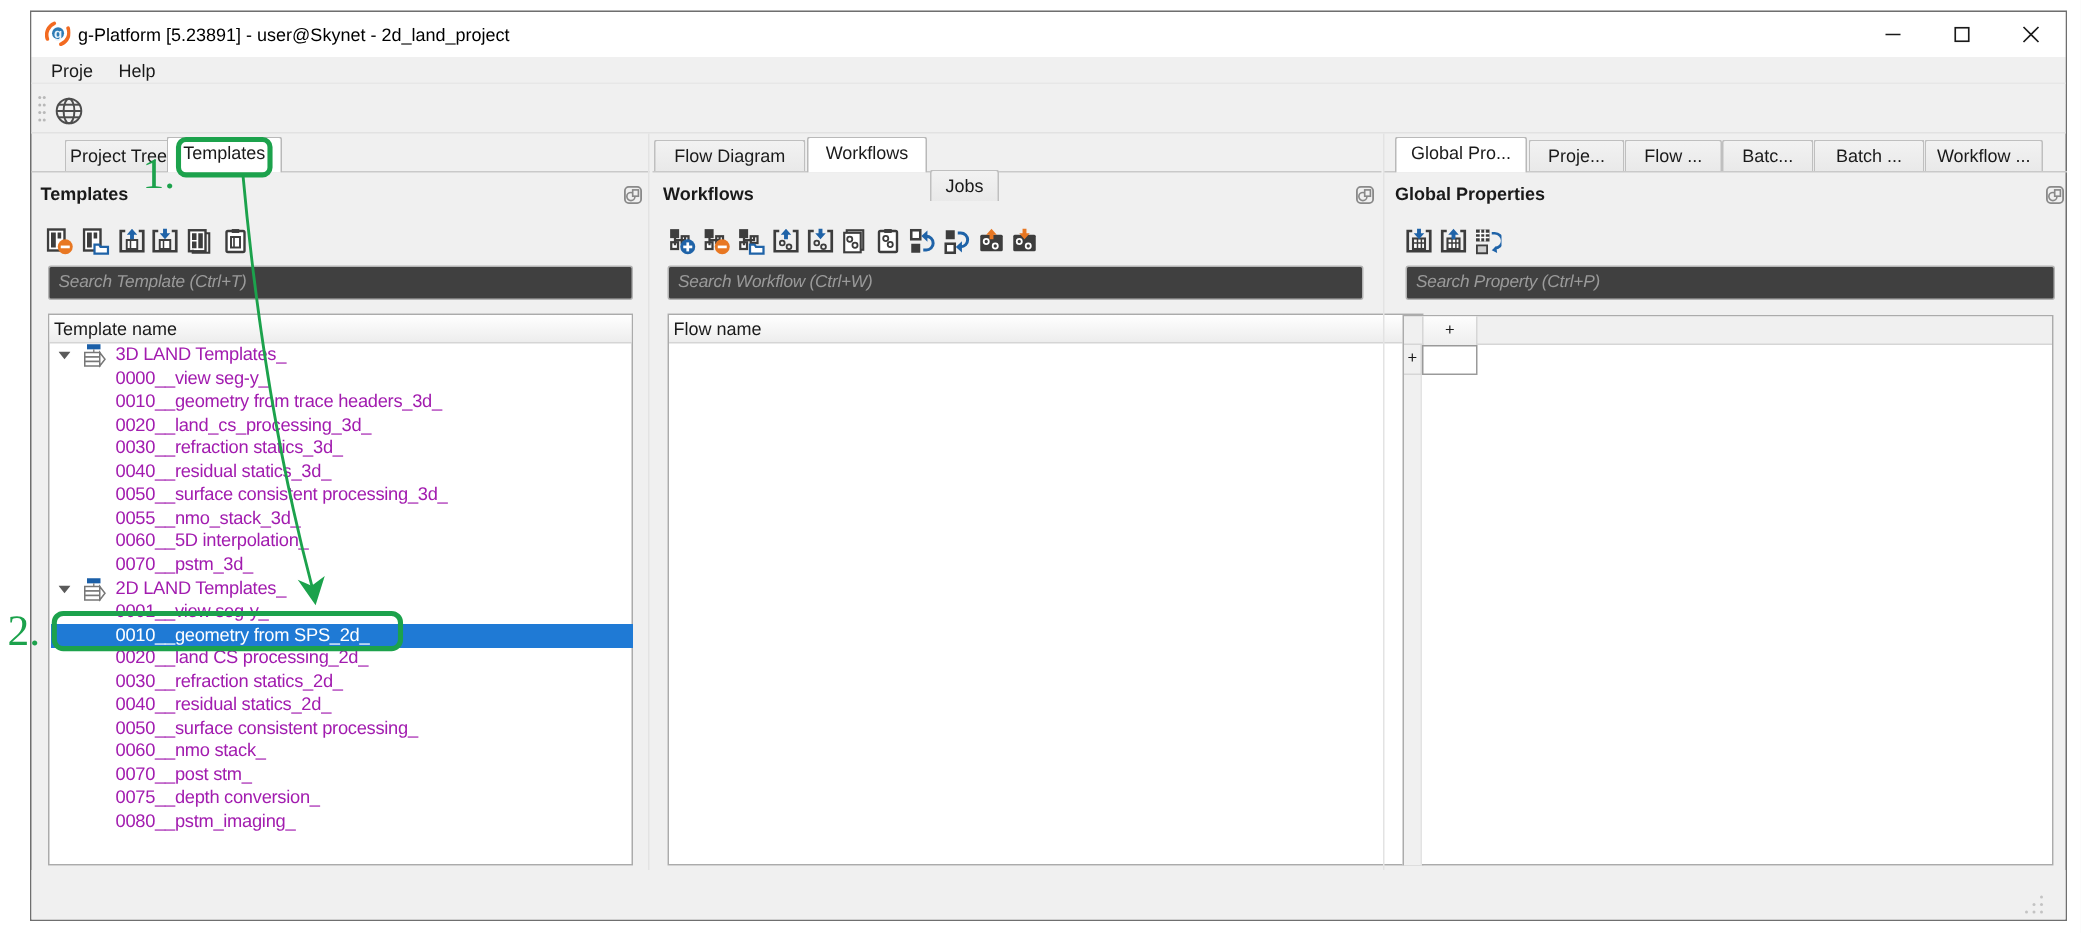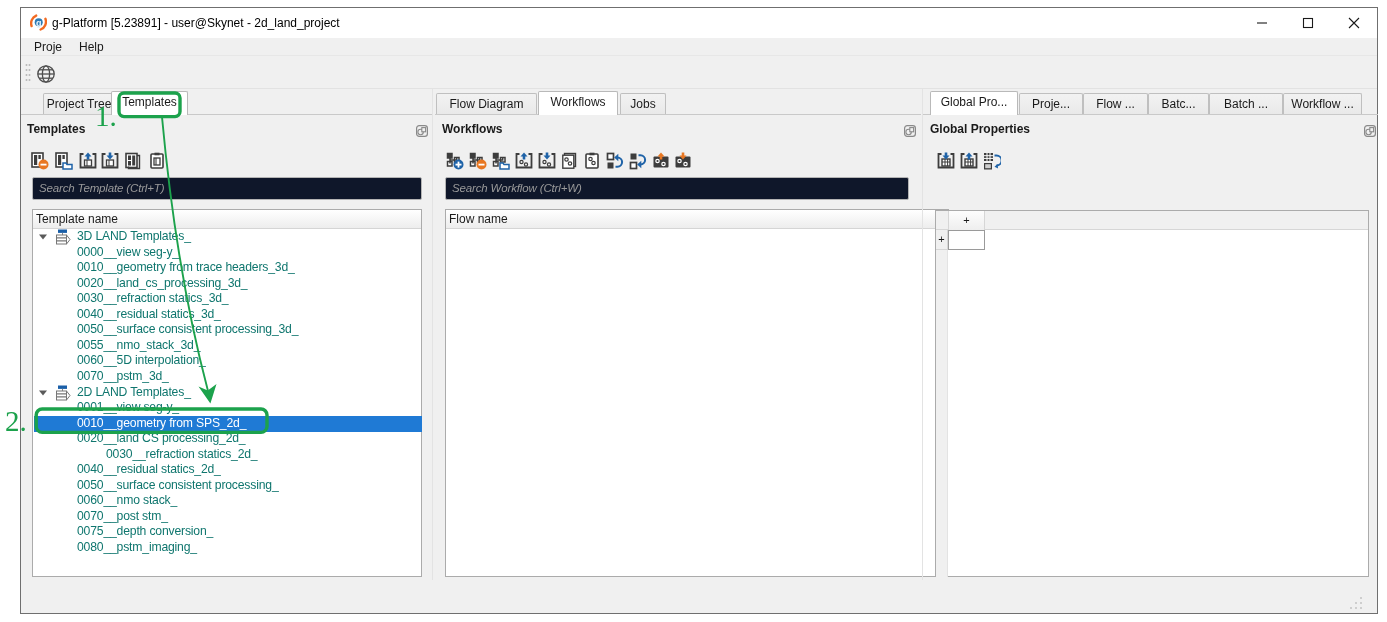--- a/index.html
+++ b/index.html
@@ -99,7 +99,7 @@
 
   <div class="tab" style="left:415px;width:101px;">Flow Diagram</div>
   <div class="tab active" style="left:517px;width:80px;">Workflows</div>
-  <div class="tab" style="left:599px;width:46px;">Jobs</div>
+  <div class="tab" style="left:599px;width:46px;margin-top:20px;">Jobs</div>
 
   <div class="tab active" style="left:909px;width:88px;">Global Pro...</div>
   <div class="tab" style="left:998px;width:64px;">Proje...</div>

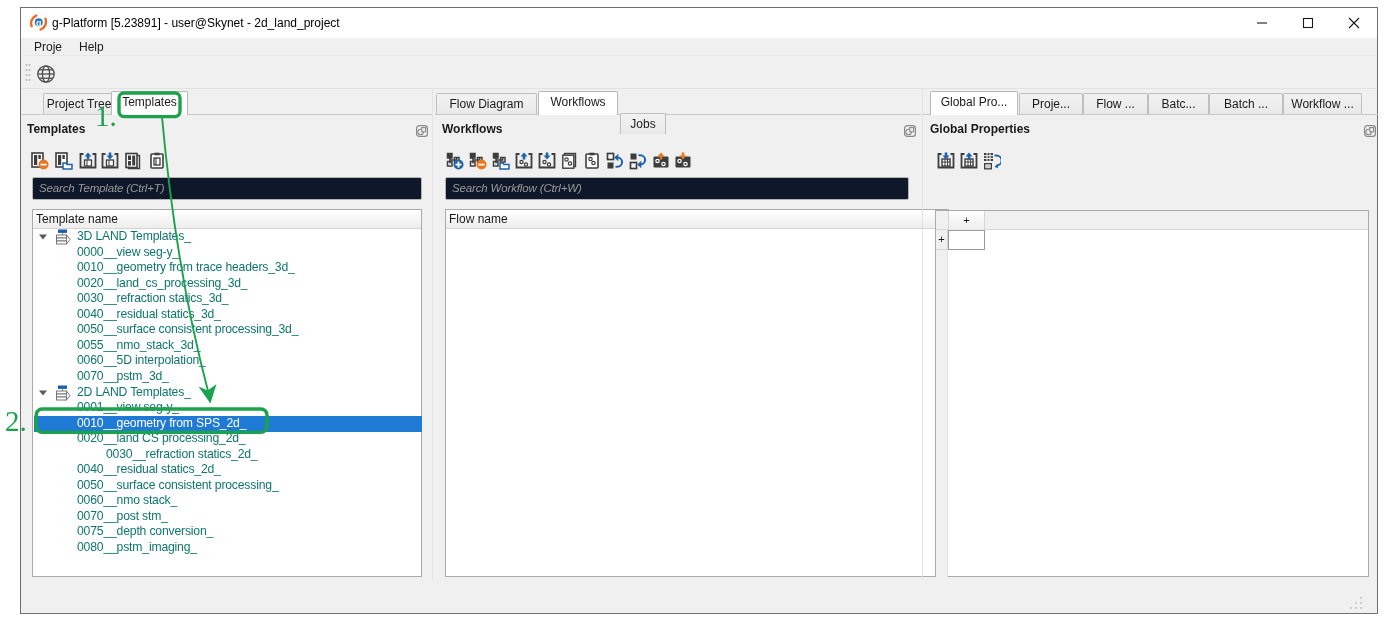--- a/index.html
+++ b/index.html
@@ -23,7 +23,7 @@
 
 .phead{position:absolute;font-size:12px;font-weight:bold;color:#1a1a1a;}
 .undock{position:absolute;width:12px;height:12px;}
-.search{position:absolute;height:23px;background:#0f172a;border:1px solid #b4b4b4;border-radius:2px;font-style:italic;font-size:11.5px;letter-spacing:-0.15px;color:#9a9a9a;line-height:21px;padding-left:6px;}
+.search{position:absolute;height:23px;background:#404040;border:1px solid #b4b4b4;border-radius:2px;font-style:italic;font-size:11.5px;letter-spacing:-0.15px;color:#9a9a9a;line-height:21px;padding-left:6px;}
 .listbox{position:absolute;background:#ffffff;border:1px solid #ababab;}
 .listhead{position:absolute;left:0;top:0;width:100%;height:19px;background:linear-gradient(#ffffff,#ededed);border-bottom:1px solid #d5d5d5;font-size:12px;color:#1a1a1a;line-height:18px;padding-left:3px;}
 .iconrow{position:absolute;top:144px;height:18px;}

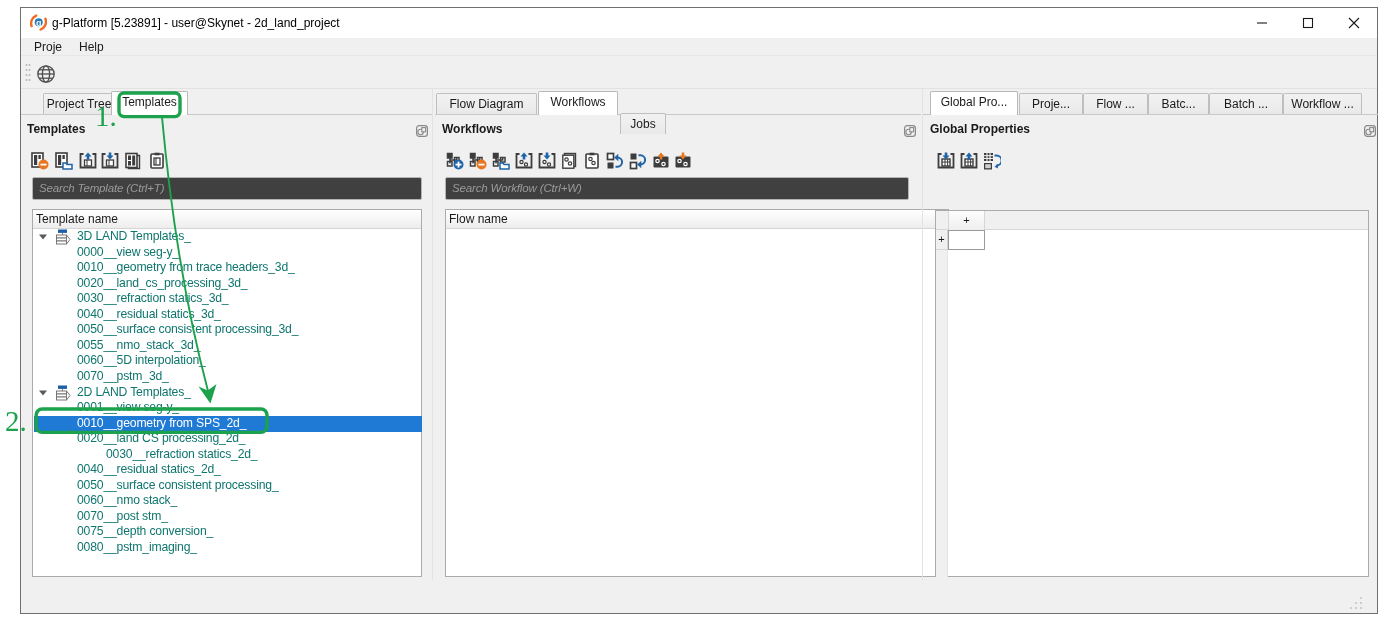--- a/index.html
+++ b/index.html
@@ -378,6 +378,7 @@
           <path d="M14.5 12 l-3 2.8 l3.6 1.8 z" fill="#1f63a8"></path>
         </svg></div>
     </div>
+  <div class="search" style="left:916px;top:169px;width:433px;">Search Property (Ctrl+P)</div>
   <div class="listbox" style="left:914px;top:202px;width:434px;height:367px;">
     <div style="position:absolute;left:0;top:0;width:100%;height:19px;background:#f0f0f0;border-bottom:1px solid #d6d6d6;"></div>
     <div style="position:absolute;left:12px;top:0;width:37px;height:19px;background:linear-gradient(#fdfdfd,#eeeeee);border-right:1px solid #d6d6d6;border-left:1px solid #d6d6d6;text-align:center;font-size:11px;line-height:18px;">+</div>

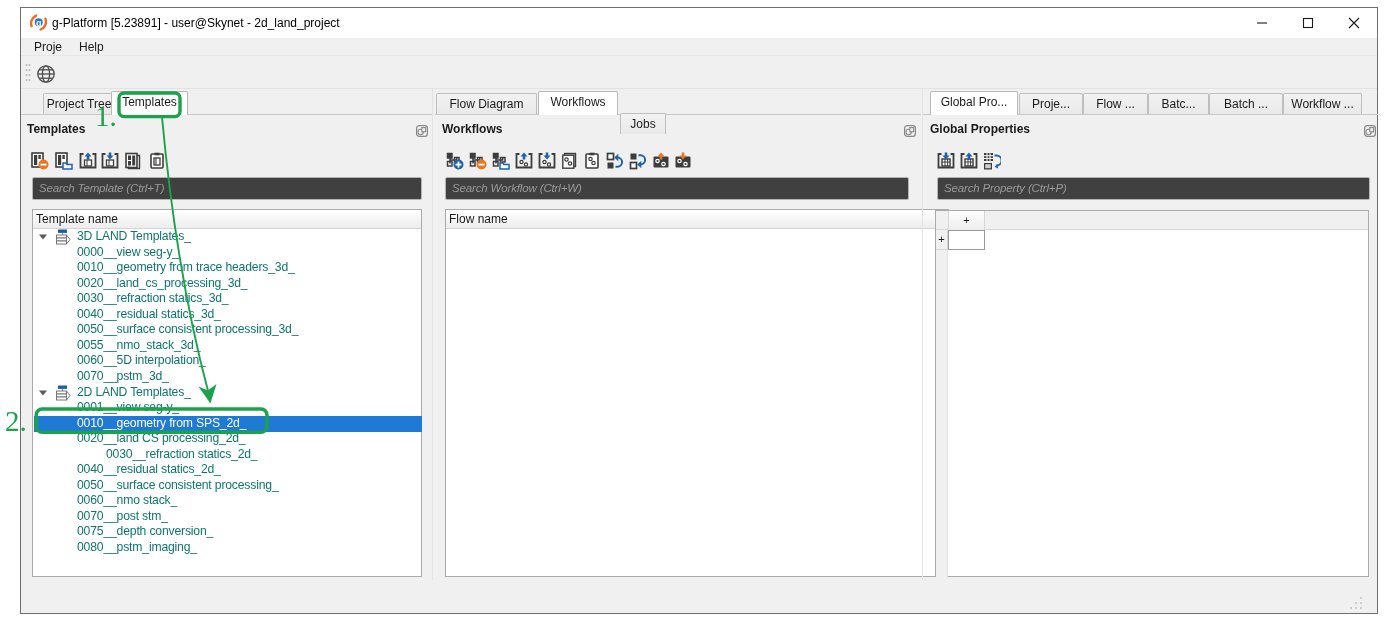--- a/index.html
+++ b/index.html
@@ -31,7 +31,7 @@
 
 #statusbar{position:absolute;left:0;bottom:0;width:100%;height:33px;background:#f0f0f0;}
 
-.trow{position:absolute;left:1px;height:15.6px;font-size:12.2px;letter-spacing:-0.18px;line-height:15.55px;white-space:nowrap;color:#0f766e;}
+.trow{position:absolute;left:1px;height:15.6px;font-size:12.2px;letter-spacing:-0.18px;line-height:15.55px;white-space:nowrap;color:#a21caf;}
 .trow .txt{position:absolute;left:43px;}
 .trow.sel{background:#1f7ad5;color:#ffffff;width:387px;}
 

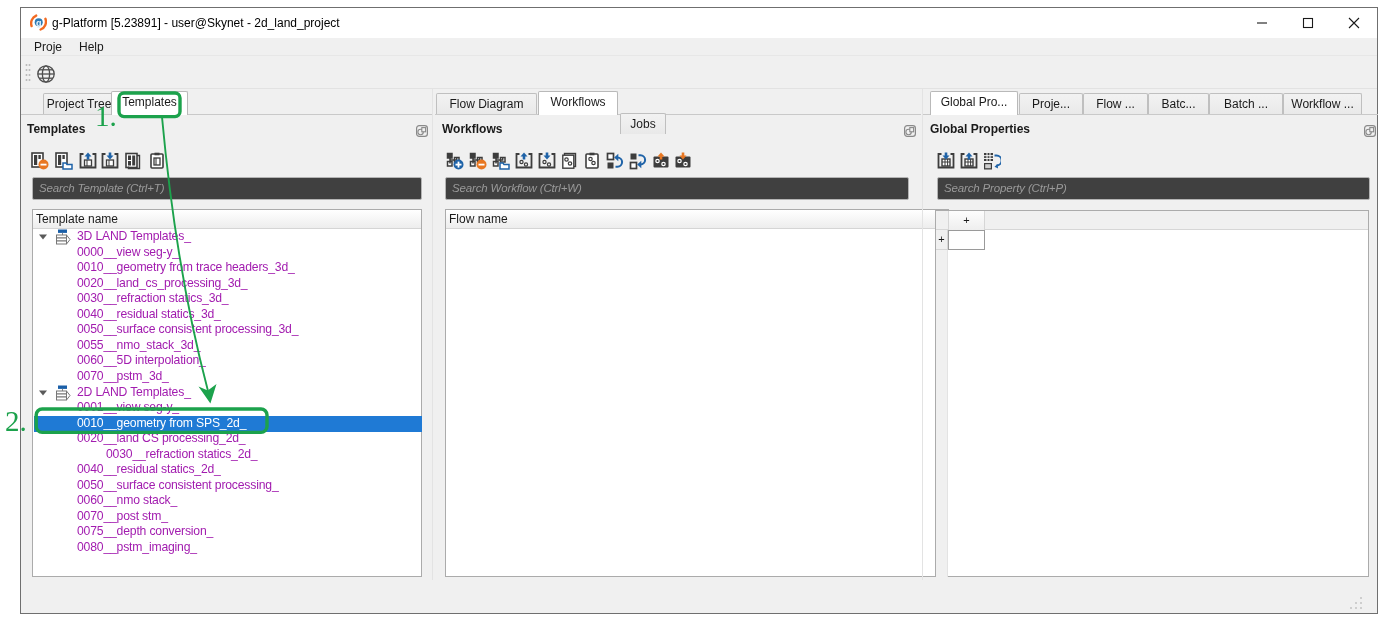--- a/index.html
+++ b/index.html
@@ -226,7 +226,7 @@
         <div class="trow" style="top:202px;width:388px;">
           <span class="txt">0020__land CS processing_2d_</span>
         </div>
-        <div class="trow" style="top:218px;width:388px;margin-left:29px;">
+        <div class="trow" style="top:218px;width:388px;">
           <span class="txt">0030__refraction statics_2d_</span>
         </div>
         <div class="trow" style="top:233px;width:388px;">

